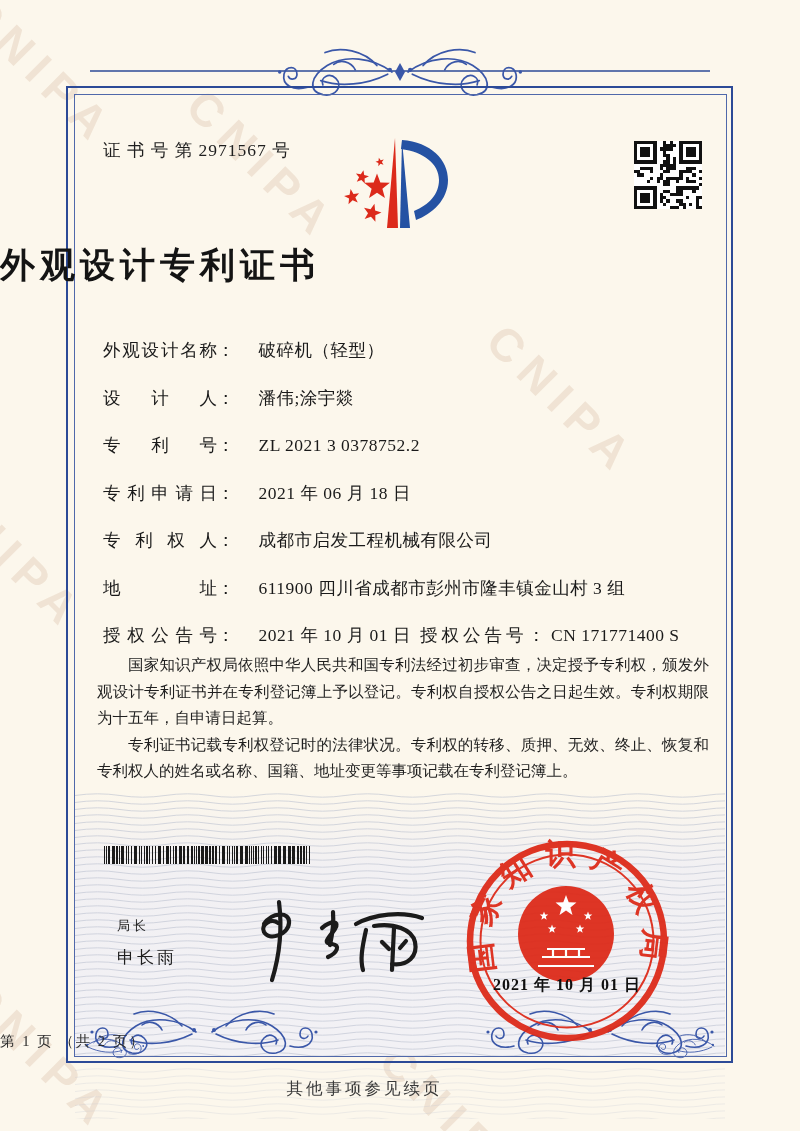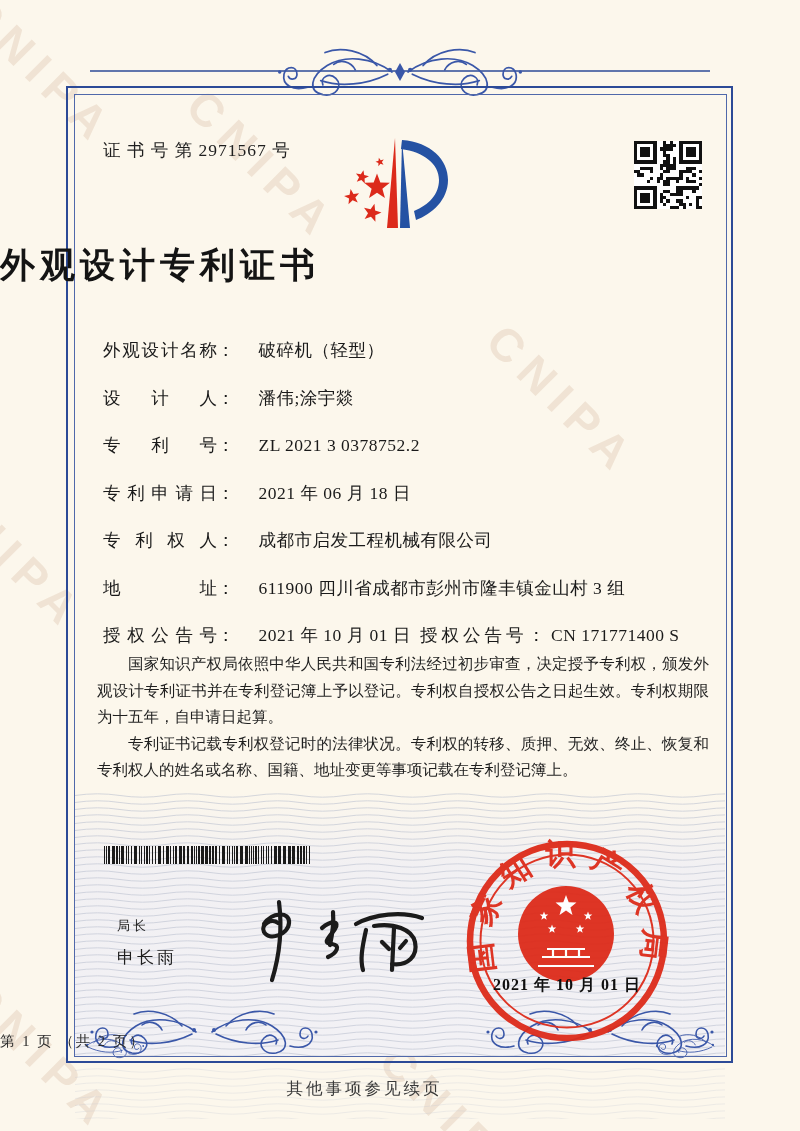--- a/index.html
+++ b/index.html
@@ -28,7 +28,7 @@
   .pair2{position:absolute;left:317px;top:0;}
   
   .bodytext{left:97px;top:652px;width:612px;font-size:15.5px;line-height:26.6px;color:#1f1f1f;
-            text-align:justify;font-family:Liberation Mono, monospace;}
+            text-align:justify;font-family:Liberation Serif, serif;}
   .bodytext p{margin:0;text-indent:2em;}
   
   .sg-title{left:117px;top:917px;font-family:"Liberation Sans","DejaVu Sans",sans-serif;

